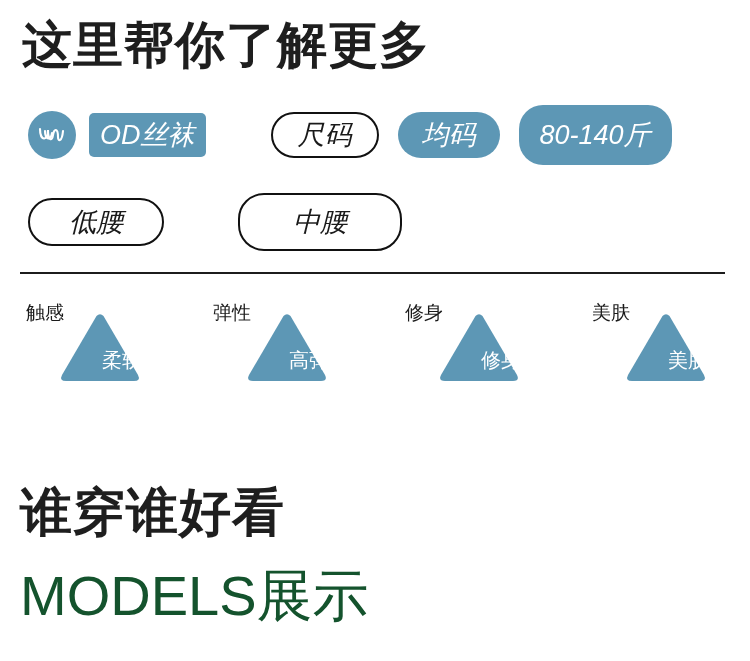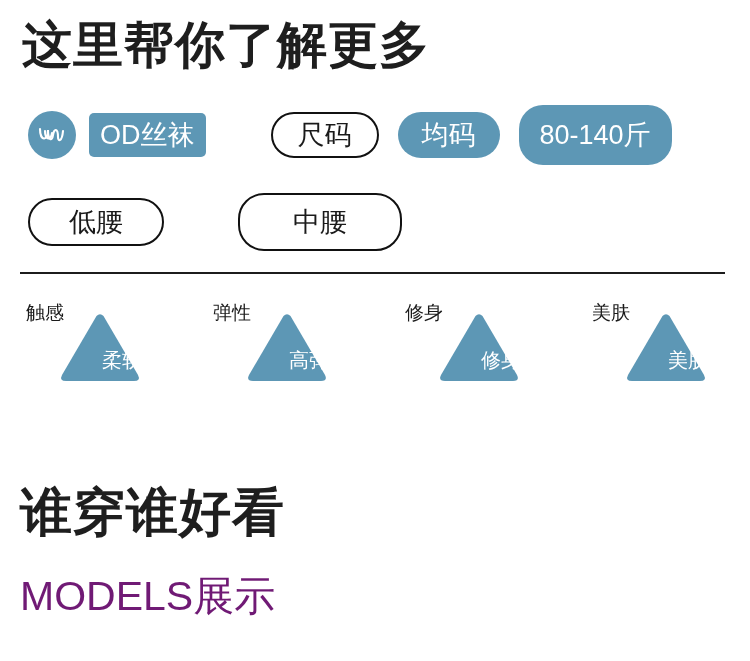--- a/index.html
+++ b/index.html
@@ -59,6 +59,7 @@
     white-space: nowrap;
     font-size: 27px;
     line-height: 1;
+    font-style: italic;
   }
   .pill-solid {
     background: #5d97b5;

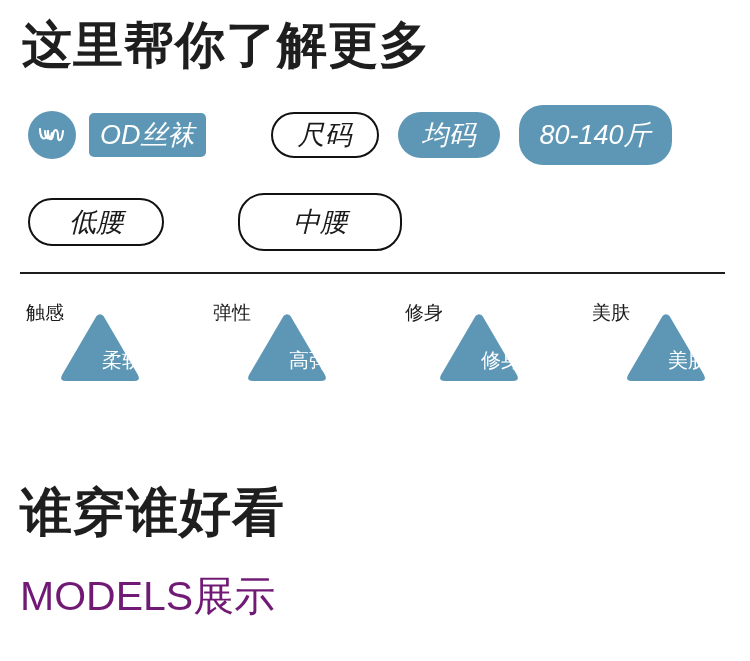--- a/index.html
+++ b/index.html
@@ -159,11 +159,11 @@
     position: absolute;
     left: 20px;
     top: 568px;
-    font-size: 41px;
+    font-size: 56px;
     line-height: 56px;
     font-weight: normal;
     letter-spacing: 0px;
-    color: #701a75;
+    color: #14532d;
     white-space: nowrap;
   }
 </style>

